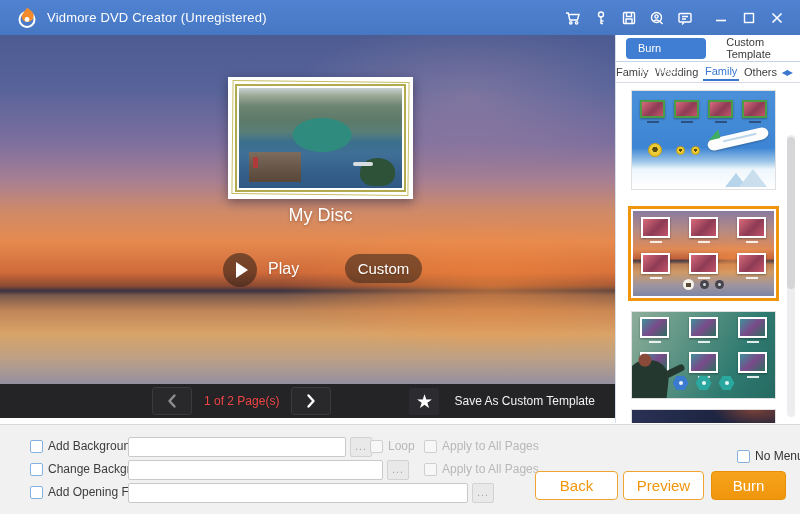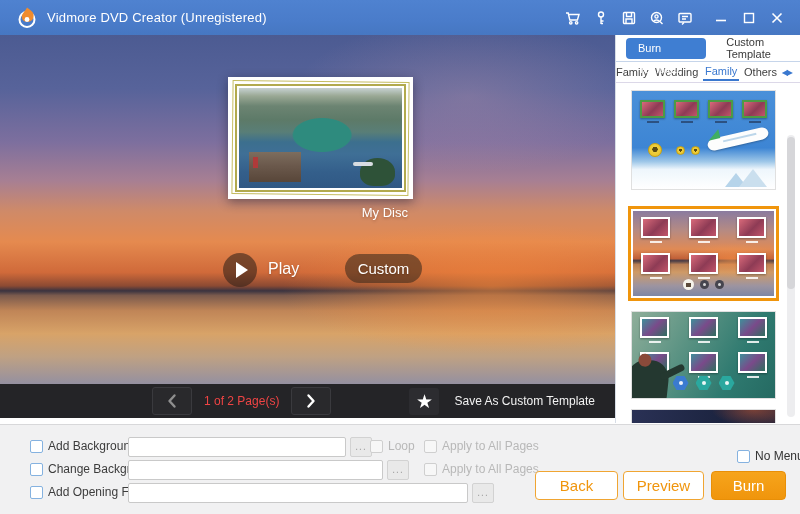--- a/index.html
+++ b/index.html
@@ -51,8 +51,8 @@
   .photo .boat { position:absolute; right:18%; bottom:22%; width:12%; height:4%;
       background:#d8dde2; border-radius:2px; }
 
-  .disc-title { position:absolute; left:233px; top:170px; width:175px; text-align:right;
-      color:#fff; font-size:13px; text-shadow:0 1px 3px rgba(80,40,20,.4); cursor:pointer; }
+  .disc-title { position:absolute; left:233px; top:170px; width:175px; text-align:center;
+      color:#fff; font-size:18px; text-shadow:0 1px 3px rgba(80,40,20,.4); cursor:pointer; }
 
   .play-btn { position:absolute; left:223px; top:218px; width:34px; height:34px; border-radius:50%;
       background:rgba(48,33,24,.58); display:flex; align-items:center; justify-content:center; cursor:pointer; }

